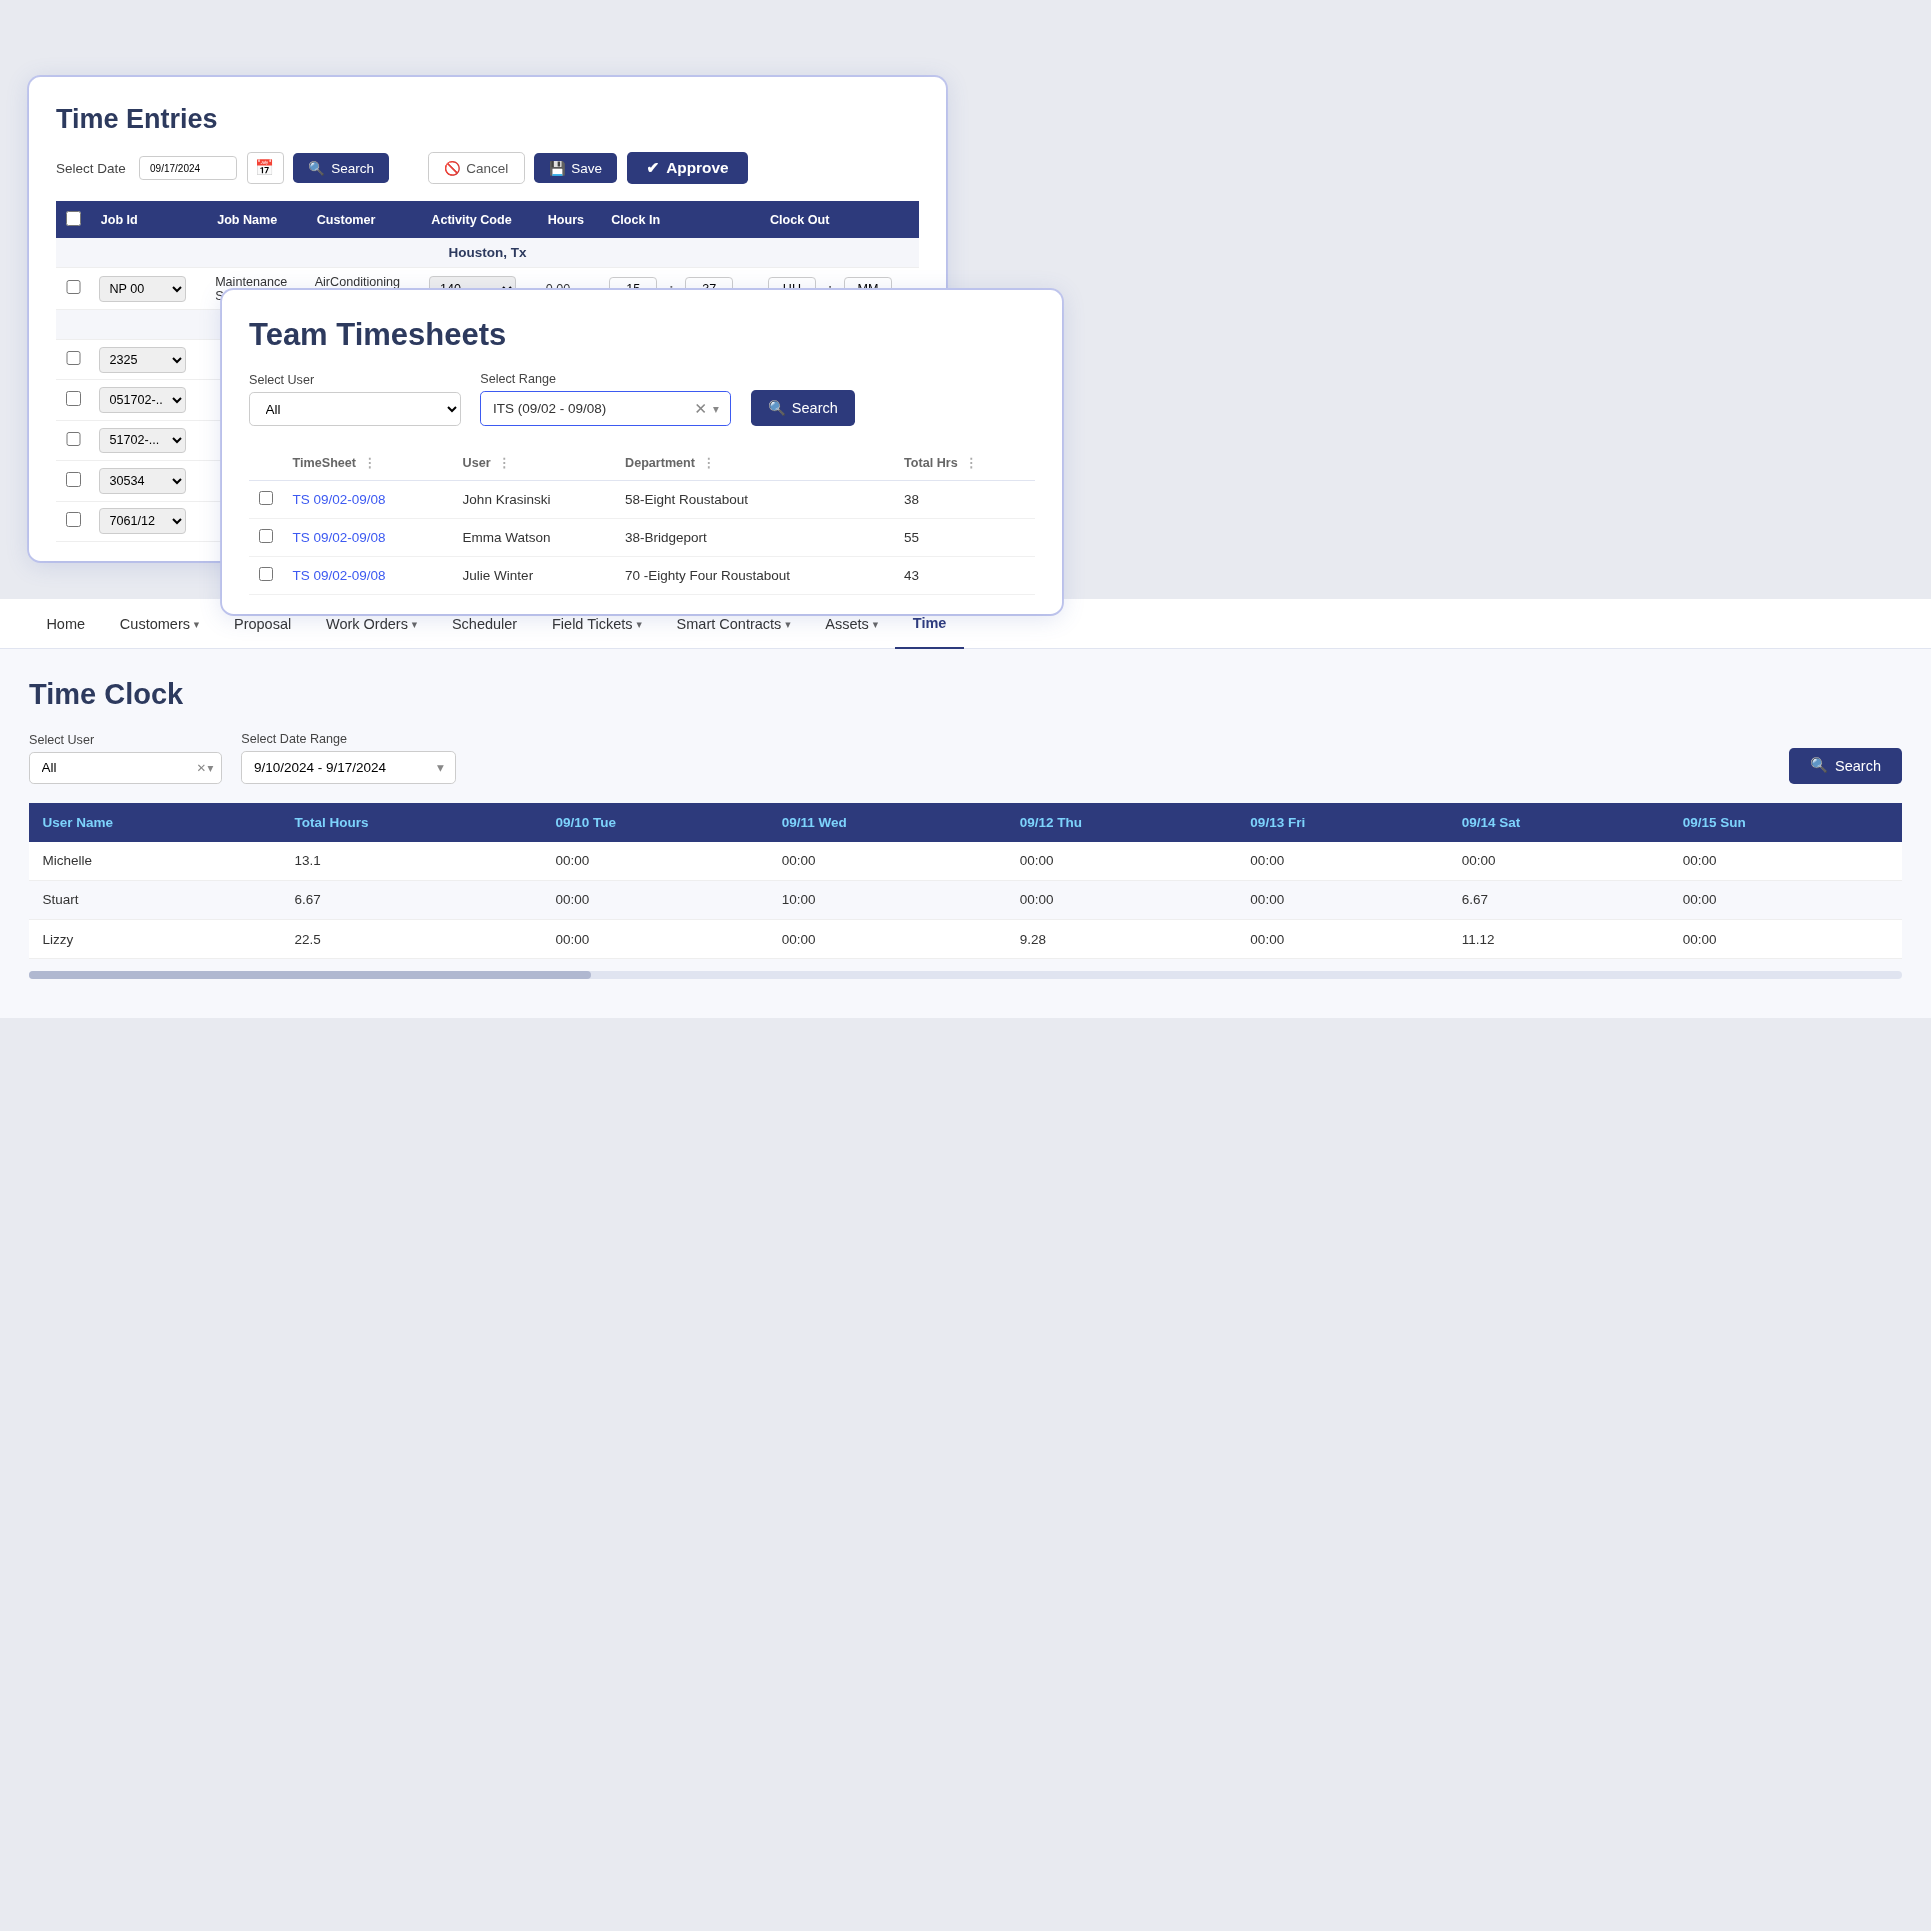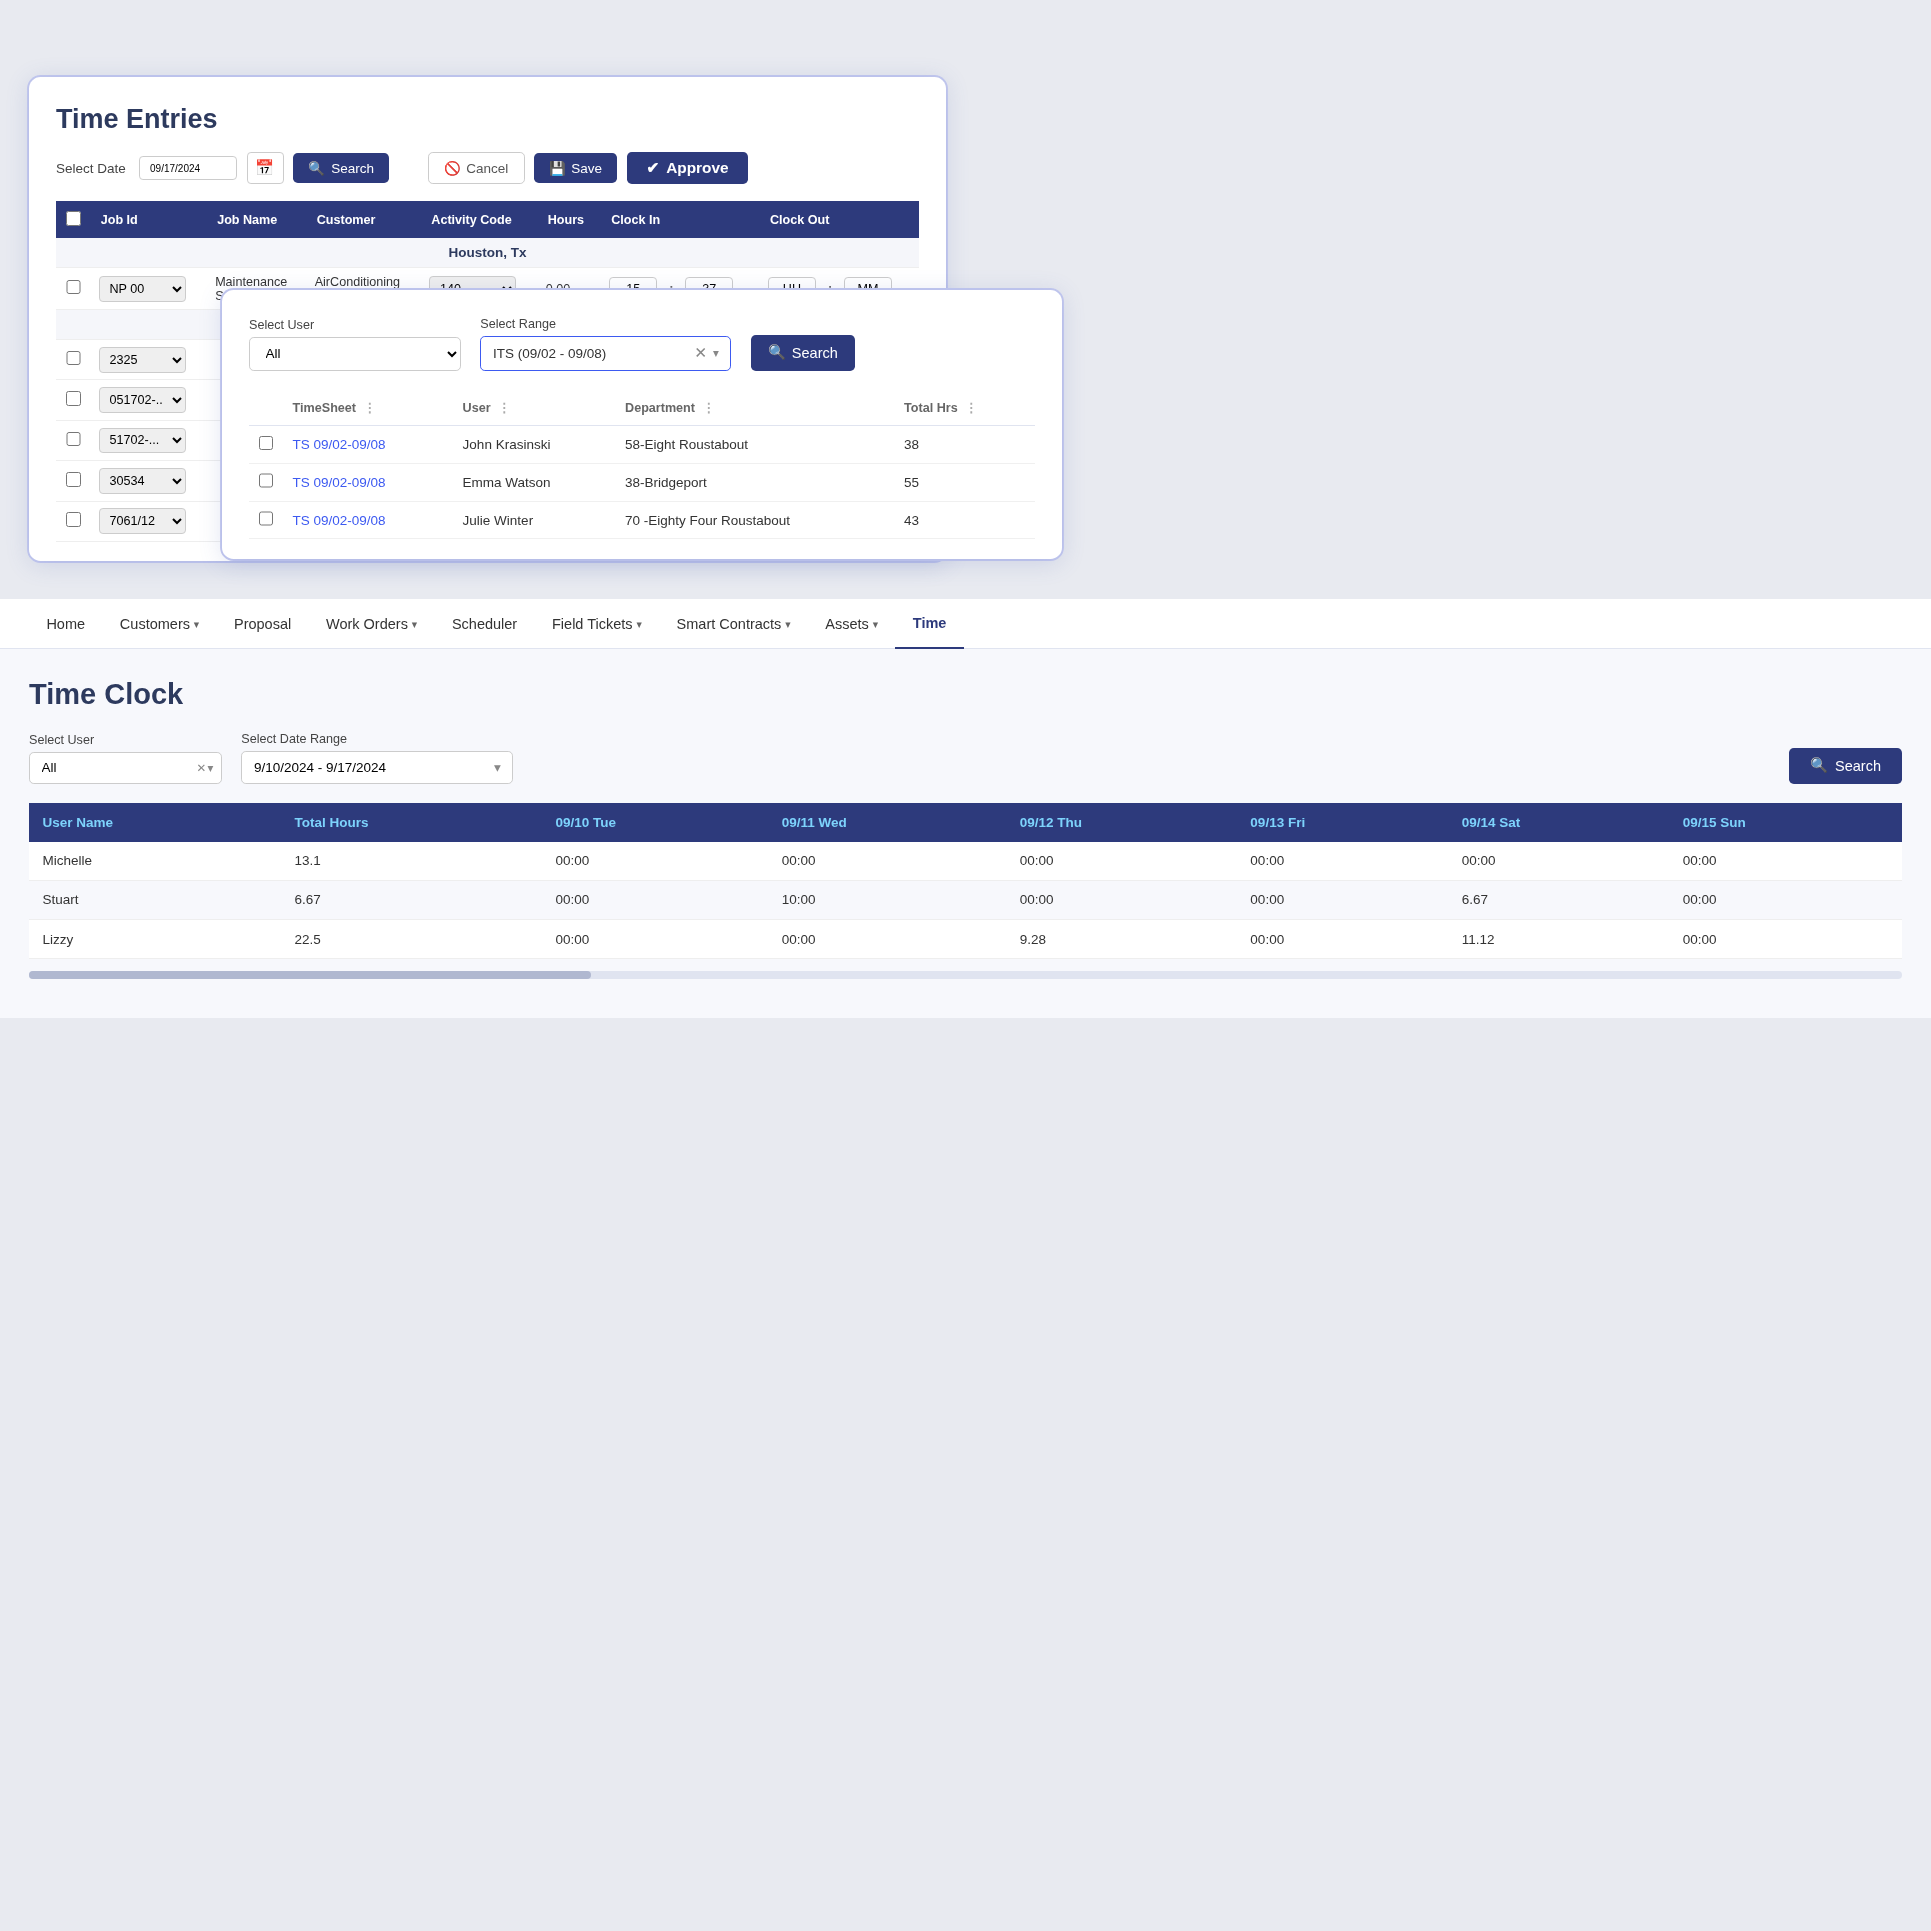--- a/index.html
+++ b/index.html
@@ -541,6 +541,7 @@
 </div>
 
 <div class="card-team-ts">
+  <h2>Team Timesheets</h2>
   <div class="ts-filter-row">
     <div class="ts-filter-group">
       <label>Select User</label>

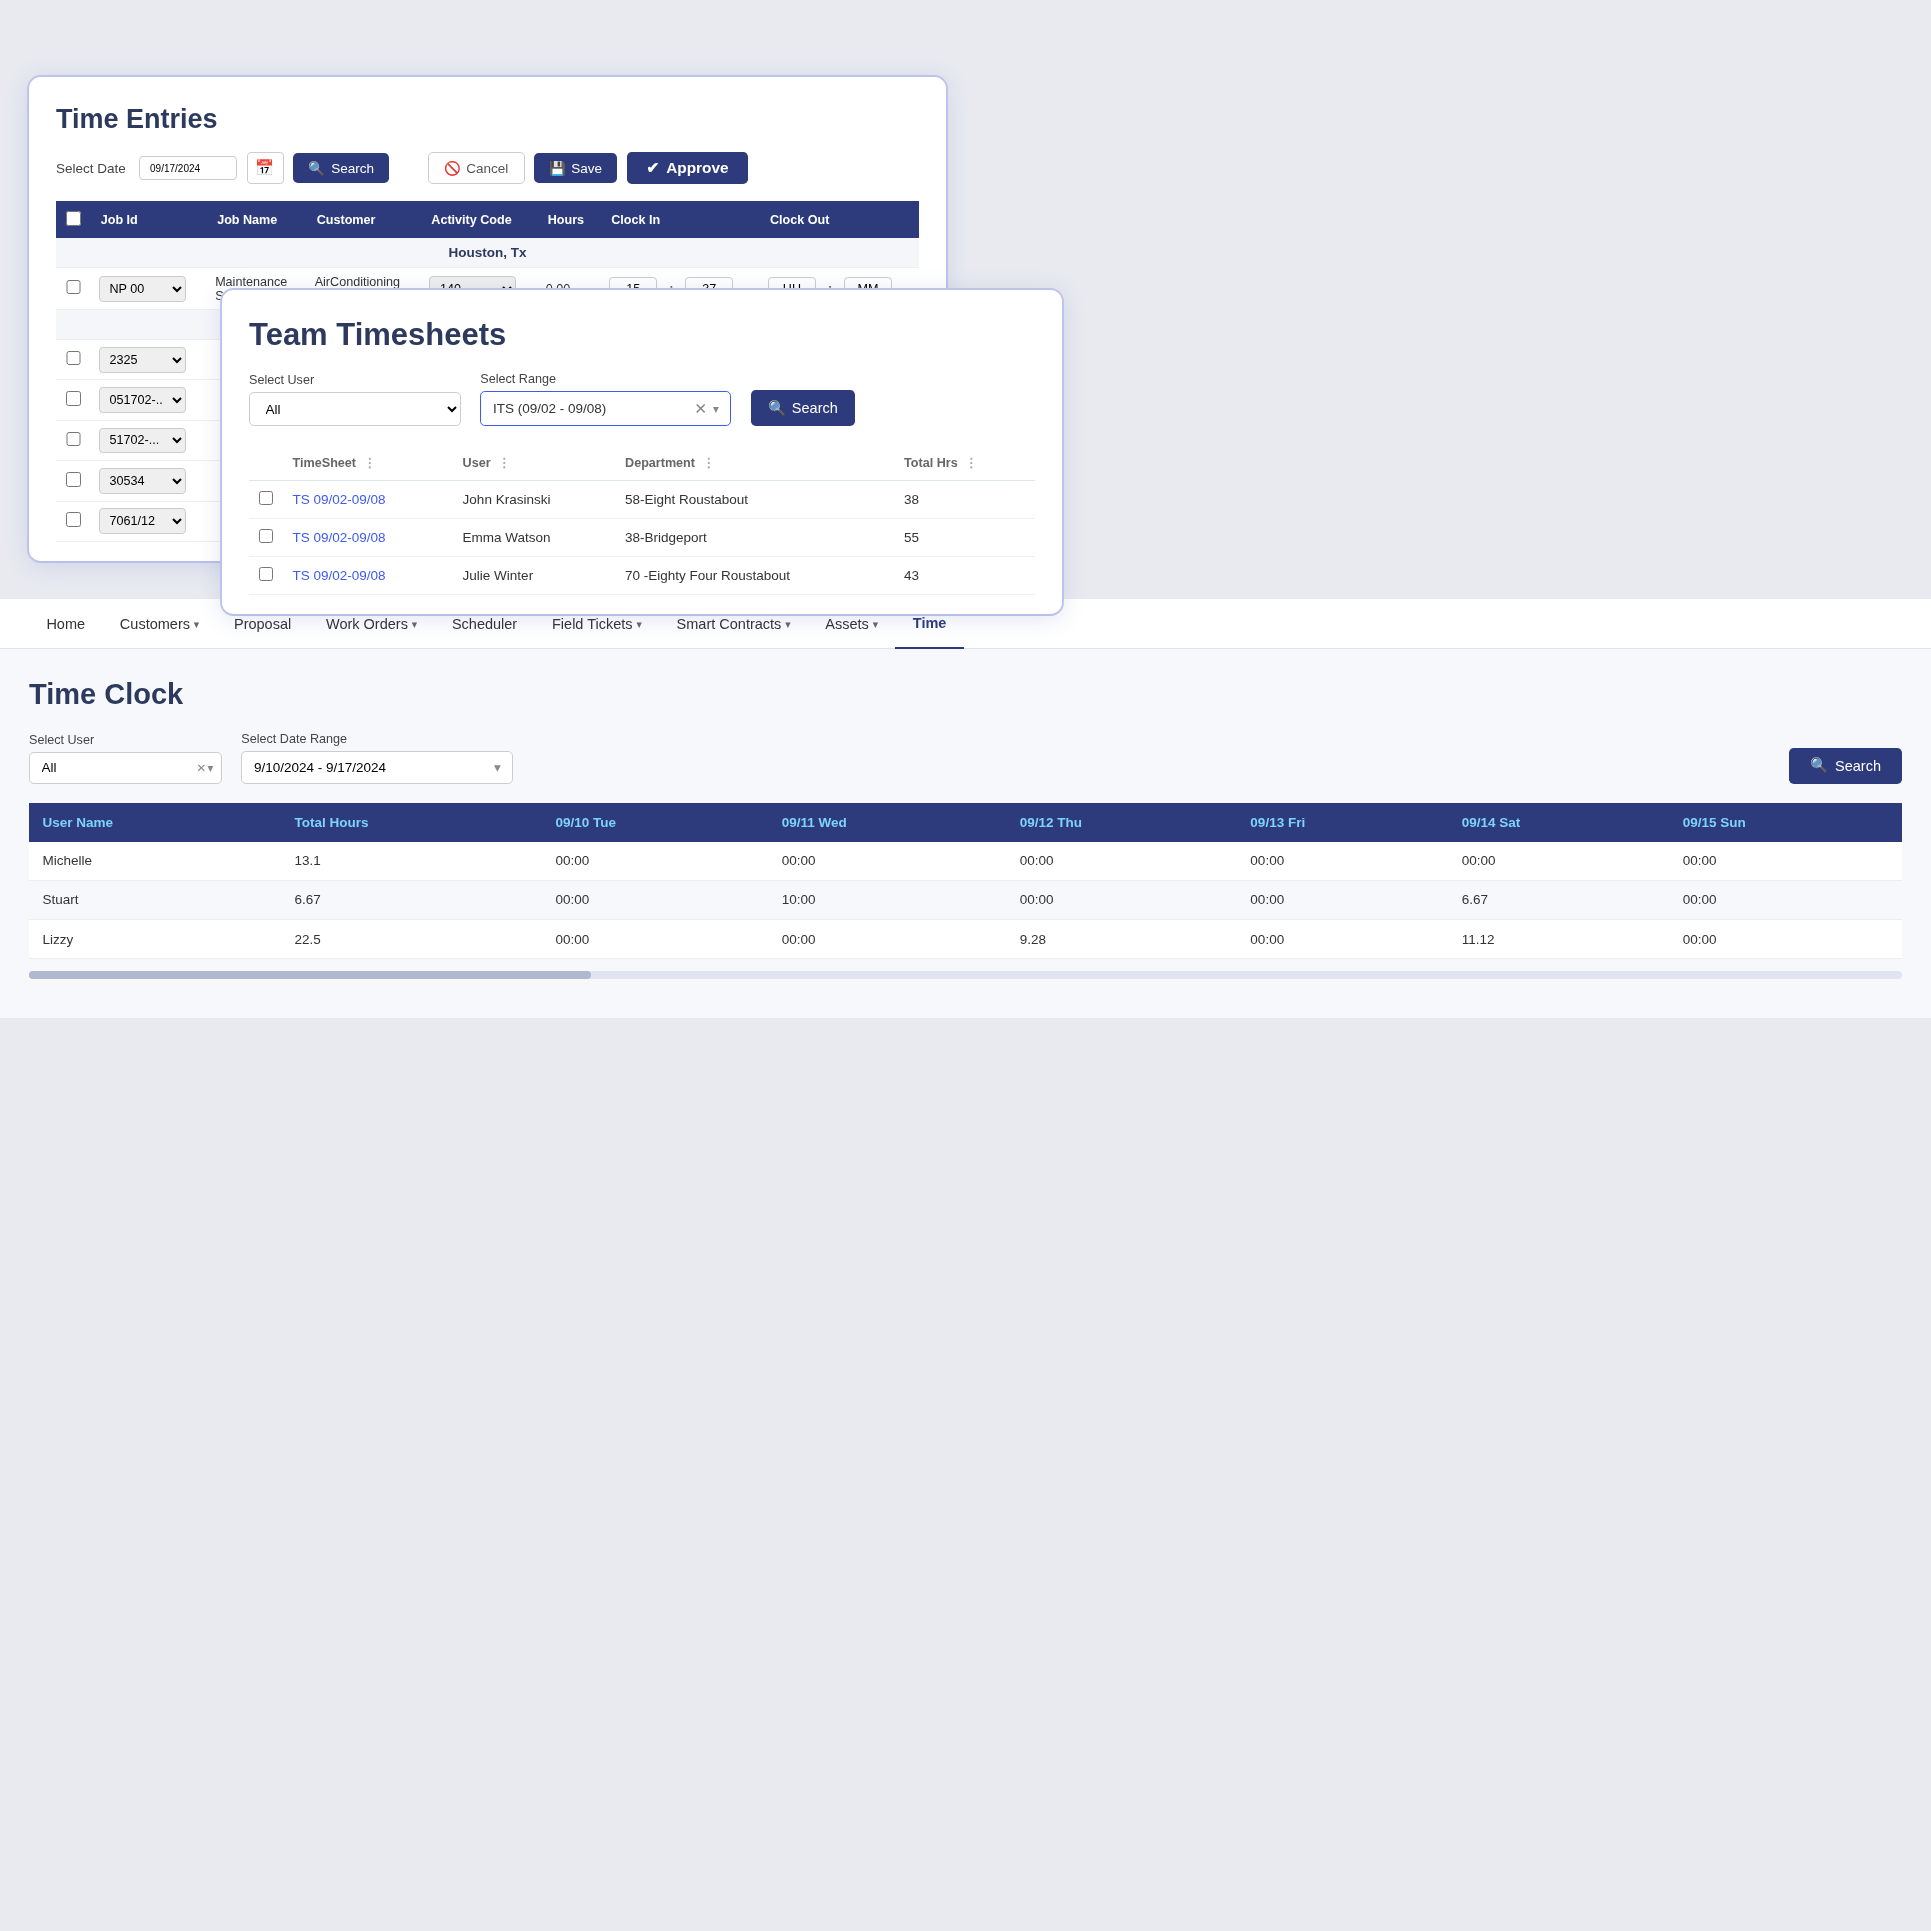--- a/index.html
+++ b/index.html
@@ -347,7 +347,7 @@
       border-radius: 4.8px;
       padding: 7.7px 11.6px;
       font-size: 13.5px;
-      width: 272px;
+      width: 215px;
       background: #fff;
       display: flex;
       align-items: center;

